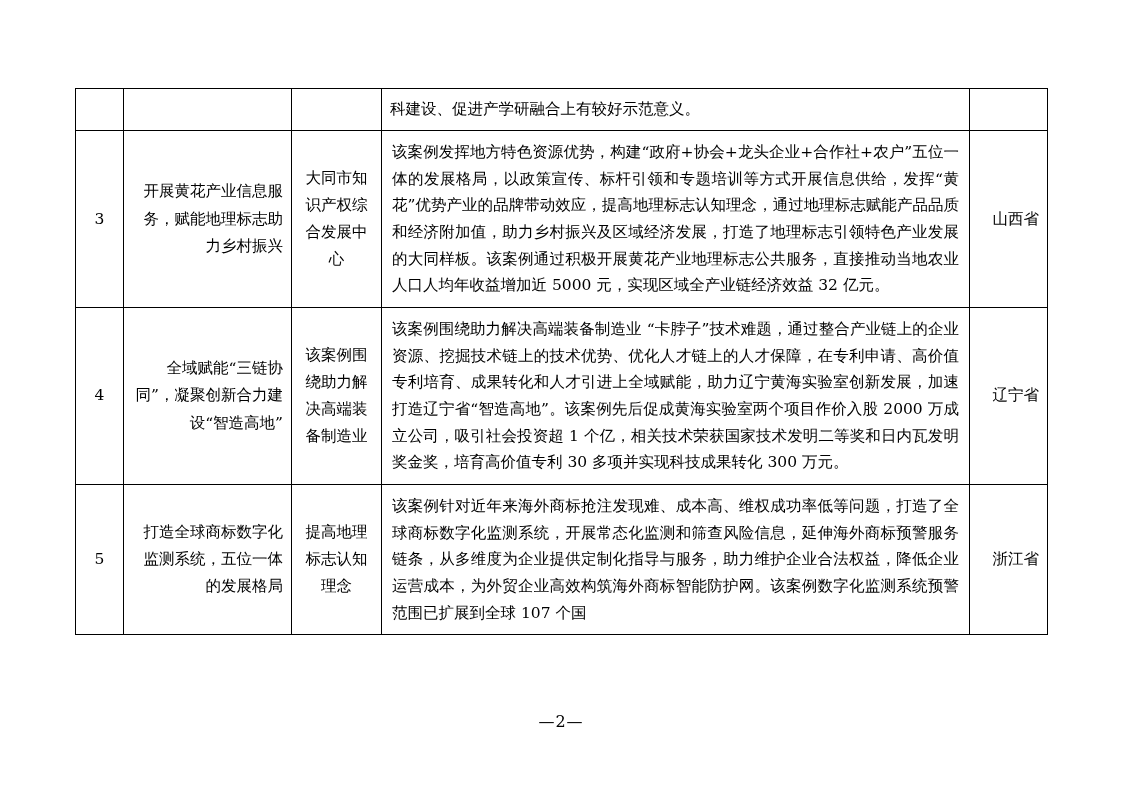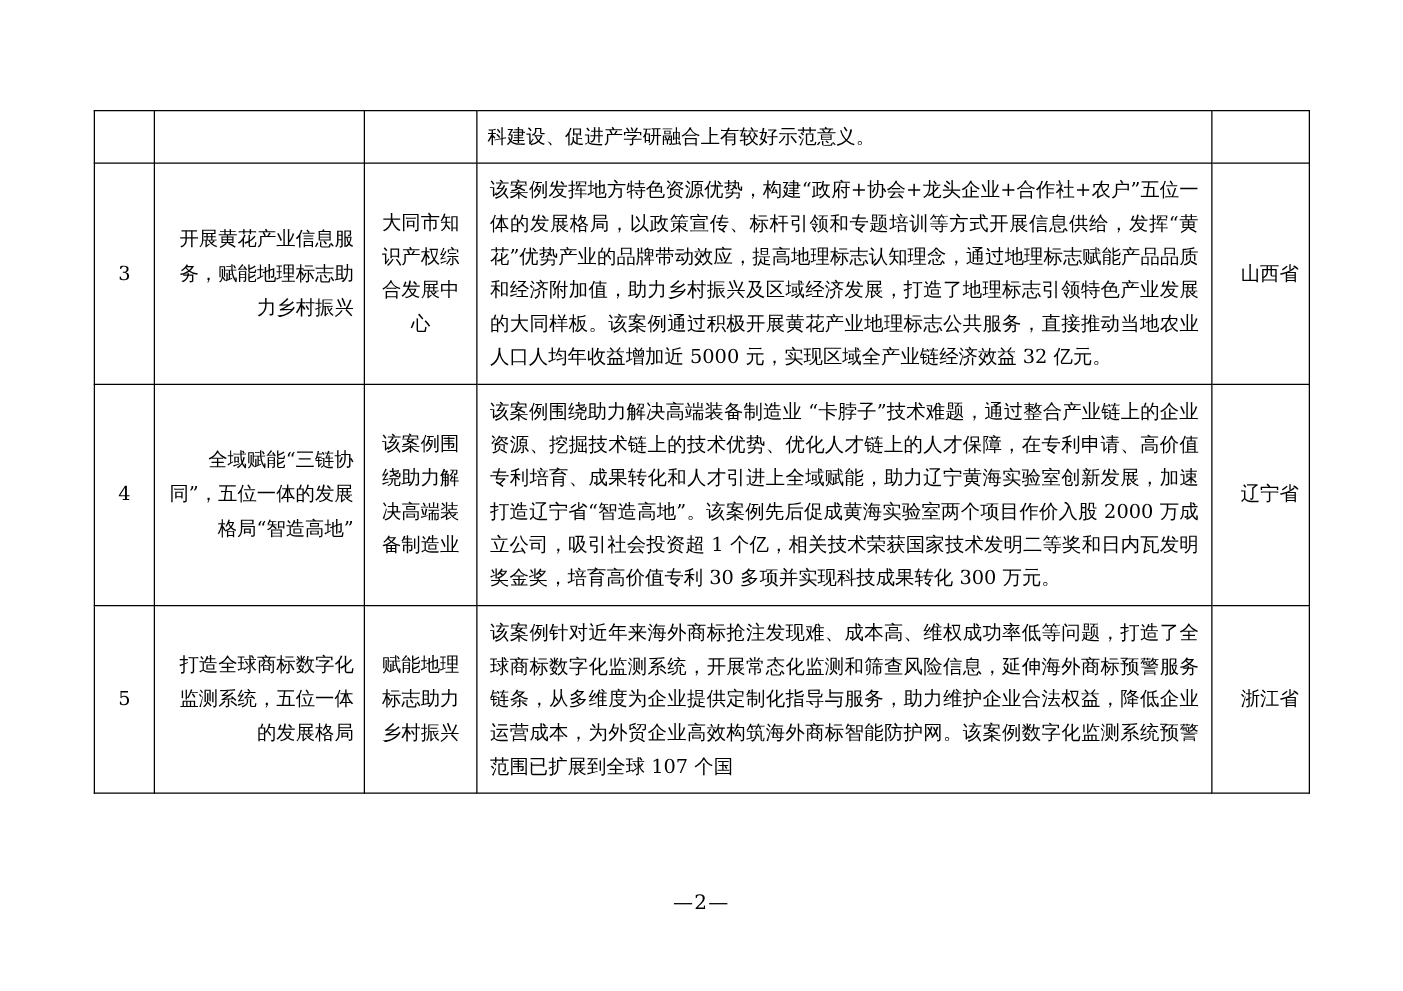--- a/index.html
+++ b/index.html
@@ -121,7 +121,7 @@
 
       <tr>
         <td class="num">4</td>
-        <td class="title">全域赋能“三链协同”，五位一体的发展格局“智造高地”</td>
+        <td class="title">全域赋能“三链协同”，凝聚创新合力建设“智造高地”</td>
         <td class="unit">该案例围绕助力解决高端装备制造业</td>
         <td class="body">该案例围绕助力解决高端装备制造业 “卡脖子”技术难题，通过整合产业链上的企业资源、挖掘技术链上的技术优势、优化人才链上的人才保障，在专利申请、高价值专利培育、成果转化和人才引进上全域赋能，助力辽宁黄海实验室创新发展，加速打造辽宁省“智造高地”。该案例先后促成黄海实验室两个项目作价入股 2000 万成立公司，吸引社会投资超 1 个亿，相关技术荣获国家技术发明二等奖和日内瓦发明奖金奖，培育高价值专利 30 多项并实现科技成果转化 300 万元。</td>
         <td class="region">辽宁省</td>

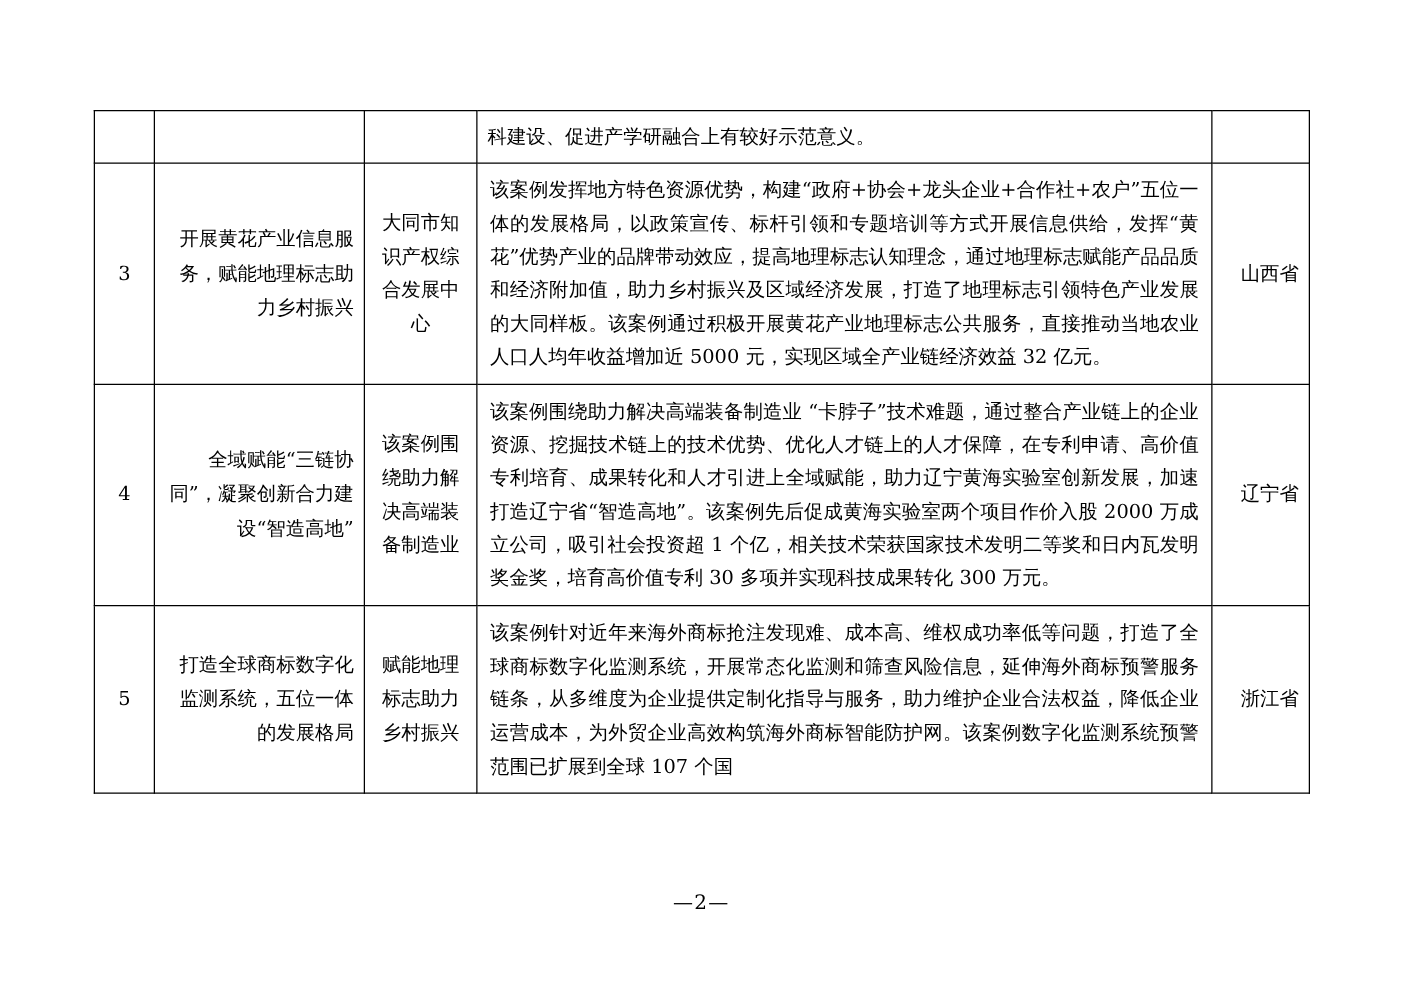--- a/index.html
+++ b/index.html
@@ -130,7 +130,7 @@
       <tr>
         <td class="num">5</td>
         <td class="title">打造全球商标数字化监测系统，五位一体的发展格局</td>
-        <td class="unit">赋能地理标志助力乡村振兴</td>
+        <td class="unit">提高地理标志认知理念</td>
         <td class="body">该案例针对近年来海外商标抢注发现难、成本高、维权成功率低等问题，打造了全球商标数字化监测系统，开展常态化监测和筛查风险信息，延伸海外商标预警服务链条，从多维度为企业提供定制化指导与服务，助力维护企业合法权益，降低企业运营成本，为外贸企业高效构筑海外商标智能防护网。该案例数字化监测系统预警范围已扩展到全球 107 个国</td>
         <td class="region">浙江省</td>
       </tr>

